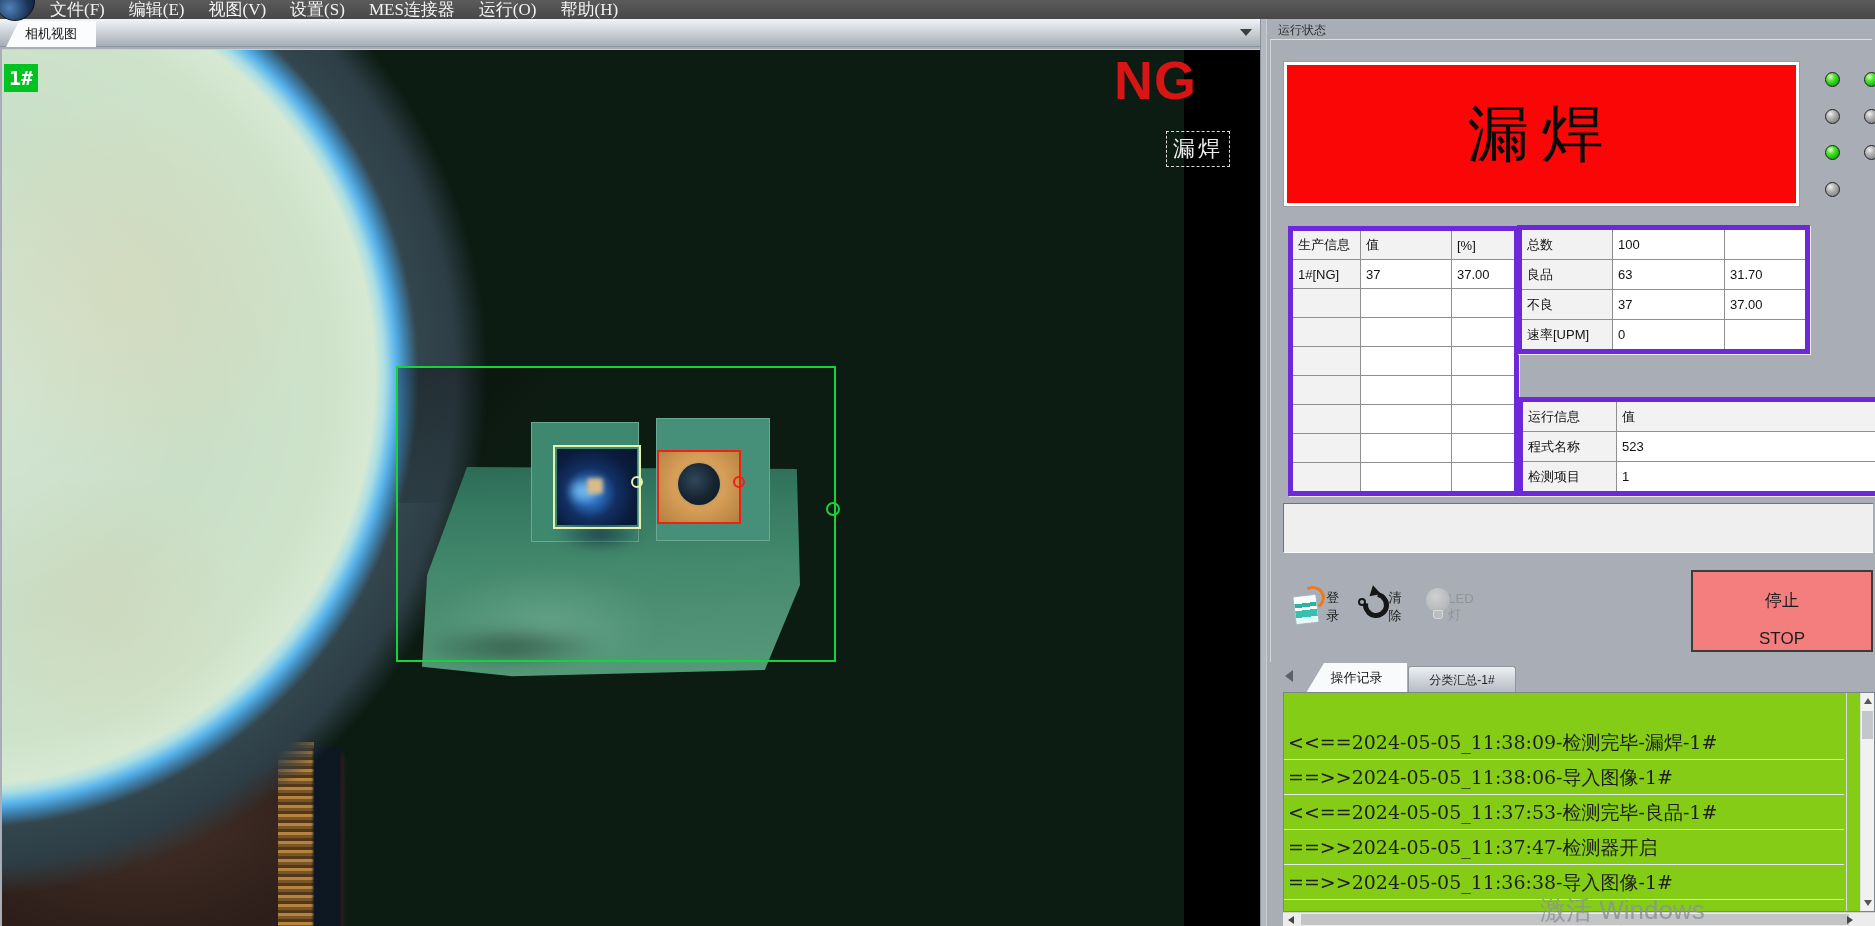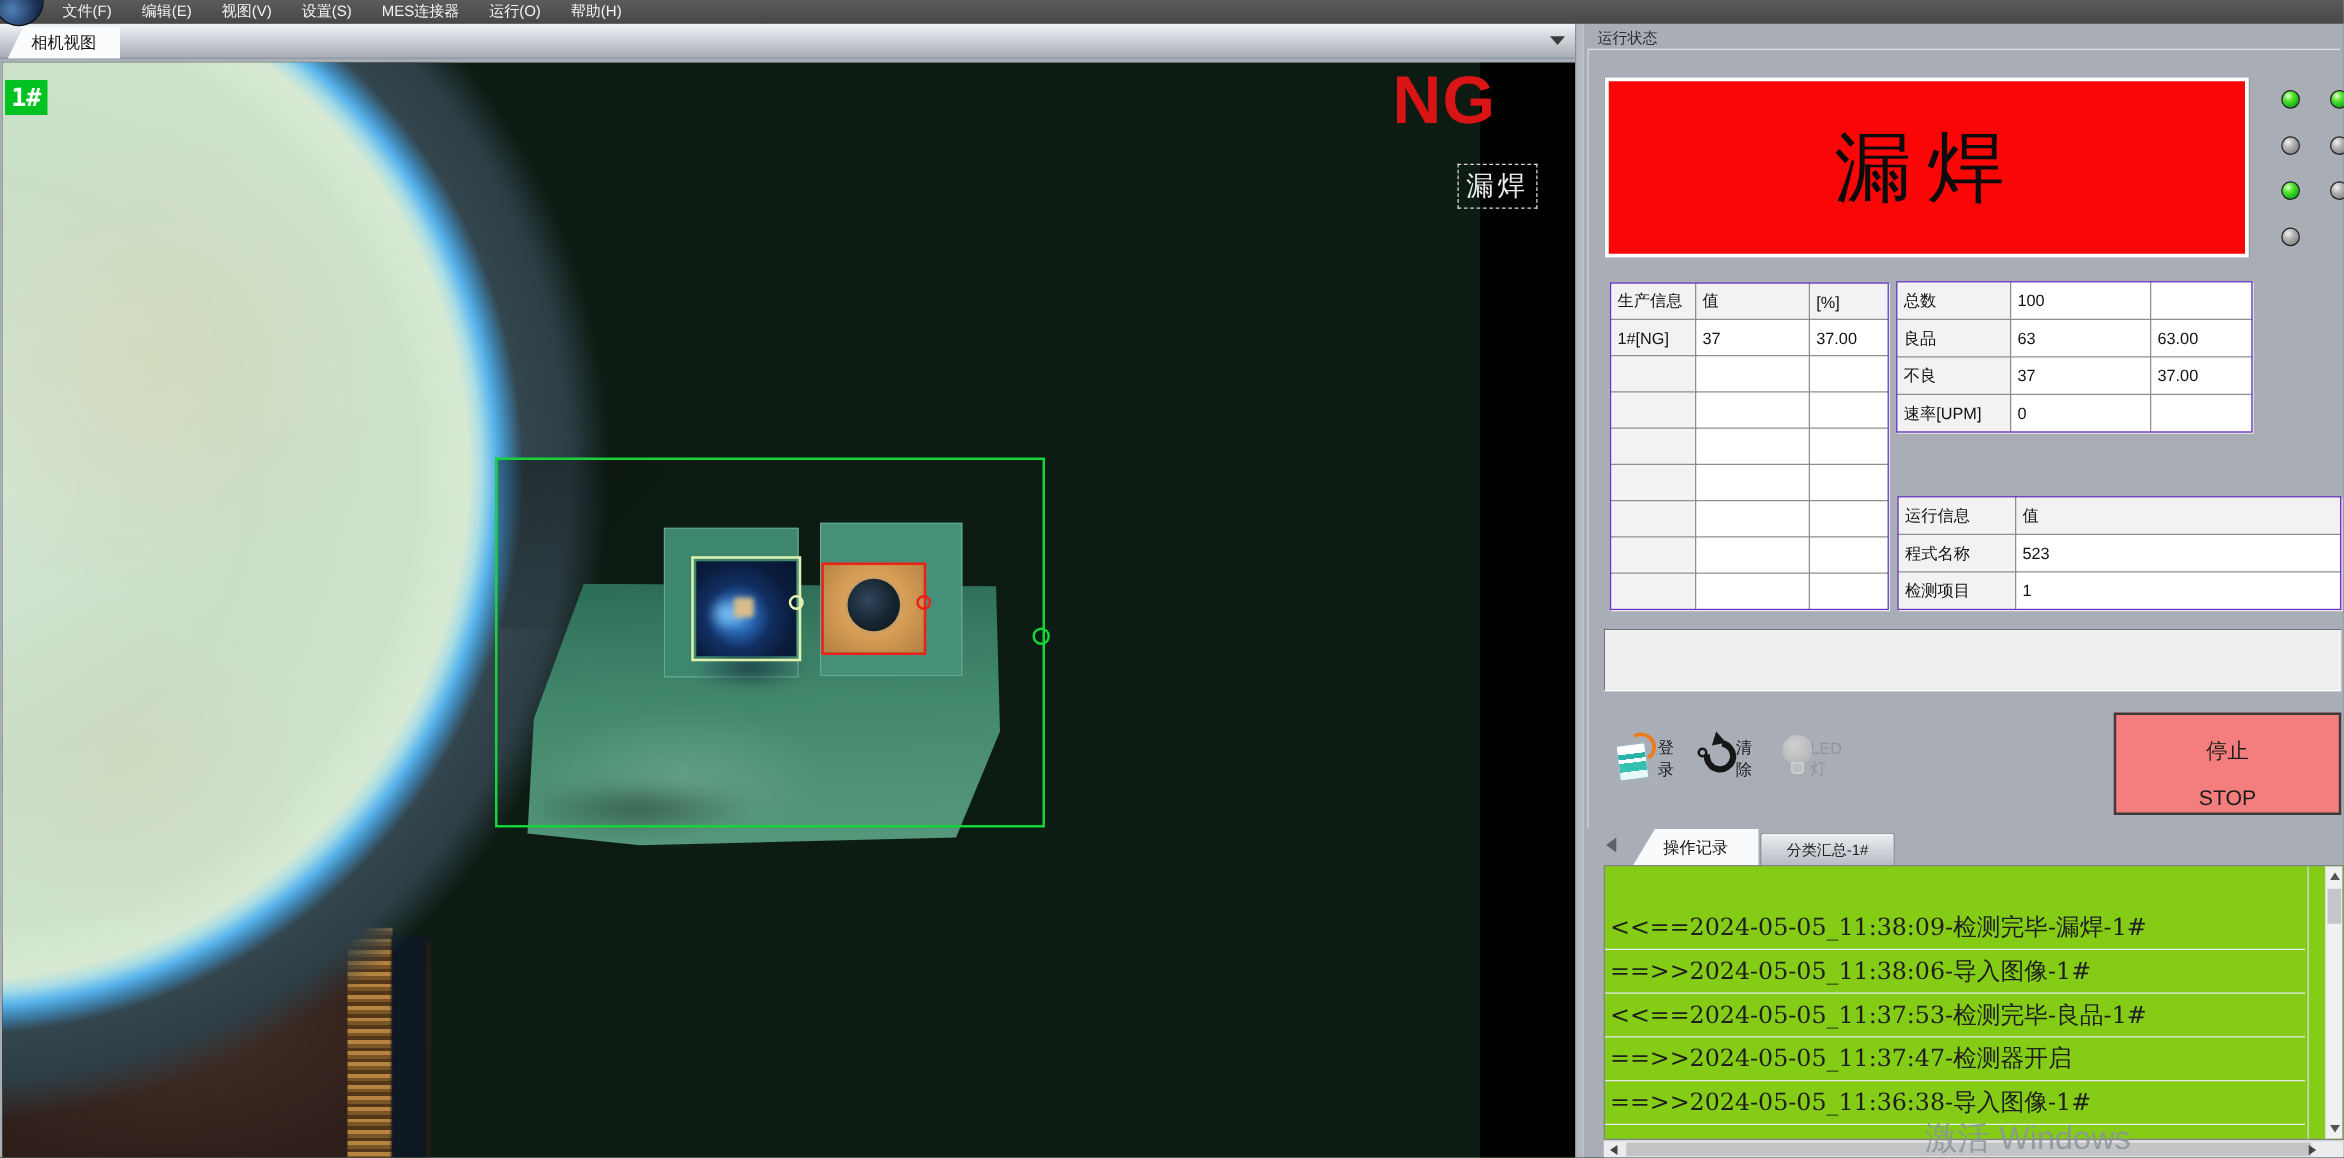--- a/index.html
+++ b/index.html
@@ -11,7 +11,7 @@
   #menubar{position:absolute;left:0;top:0;width:1875px;height:19px;
     background:linear-gradient(#5b5b5b,#474747);display:flex;align-items:center;
     padding-left:38px;box-sizing:border-box;z-index:30;}
-  .menu-item{color:#f2f2f2;font-size:12px;padding:0 12px;line-height:19px;cursor:default;}
+  .menu-item{color:#f2f2f2;font-size:17px;padding:0 12px;line-height:19px;cursor:default;font-family:Liberation Serif, serif;}
   #logo{position:absolute;left:-5px;top:-19px;width:38px;height:38px;border-radius:50%;
     background:radial-gradient(circle at 35% 68%,#4f82b8 0%,#1b3054 55%,#0a1424 100%);
     border:1px solid #0a0f18;z-index:31;}

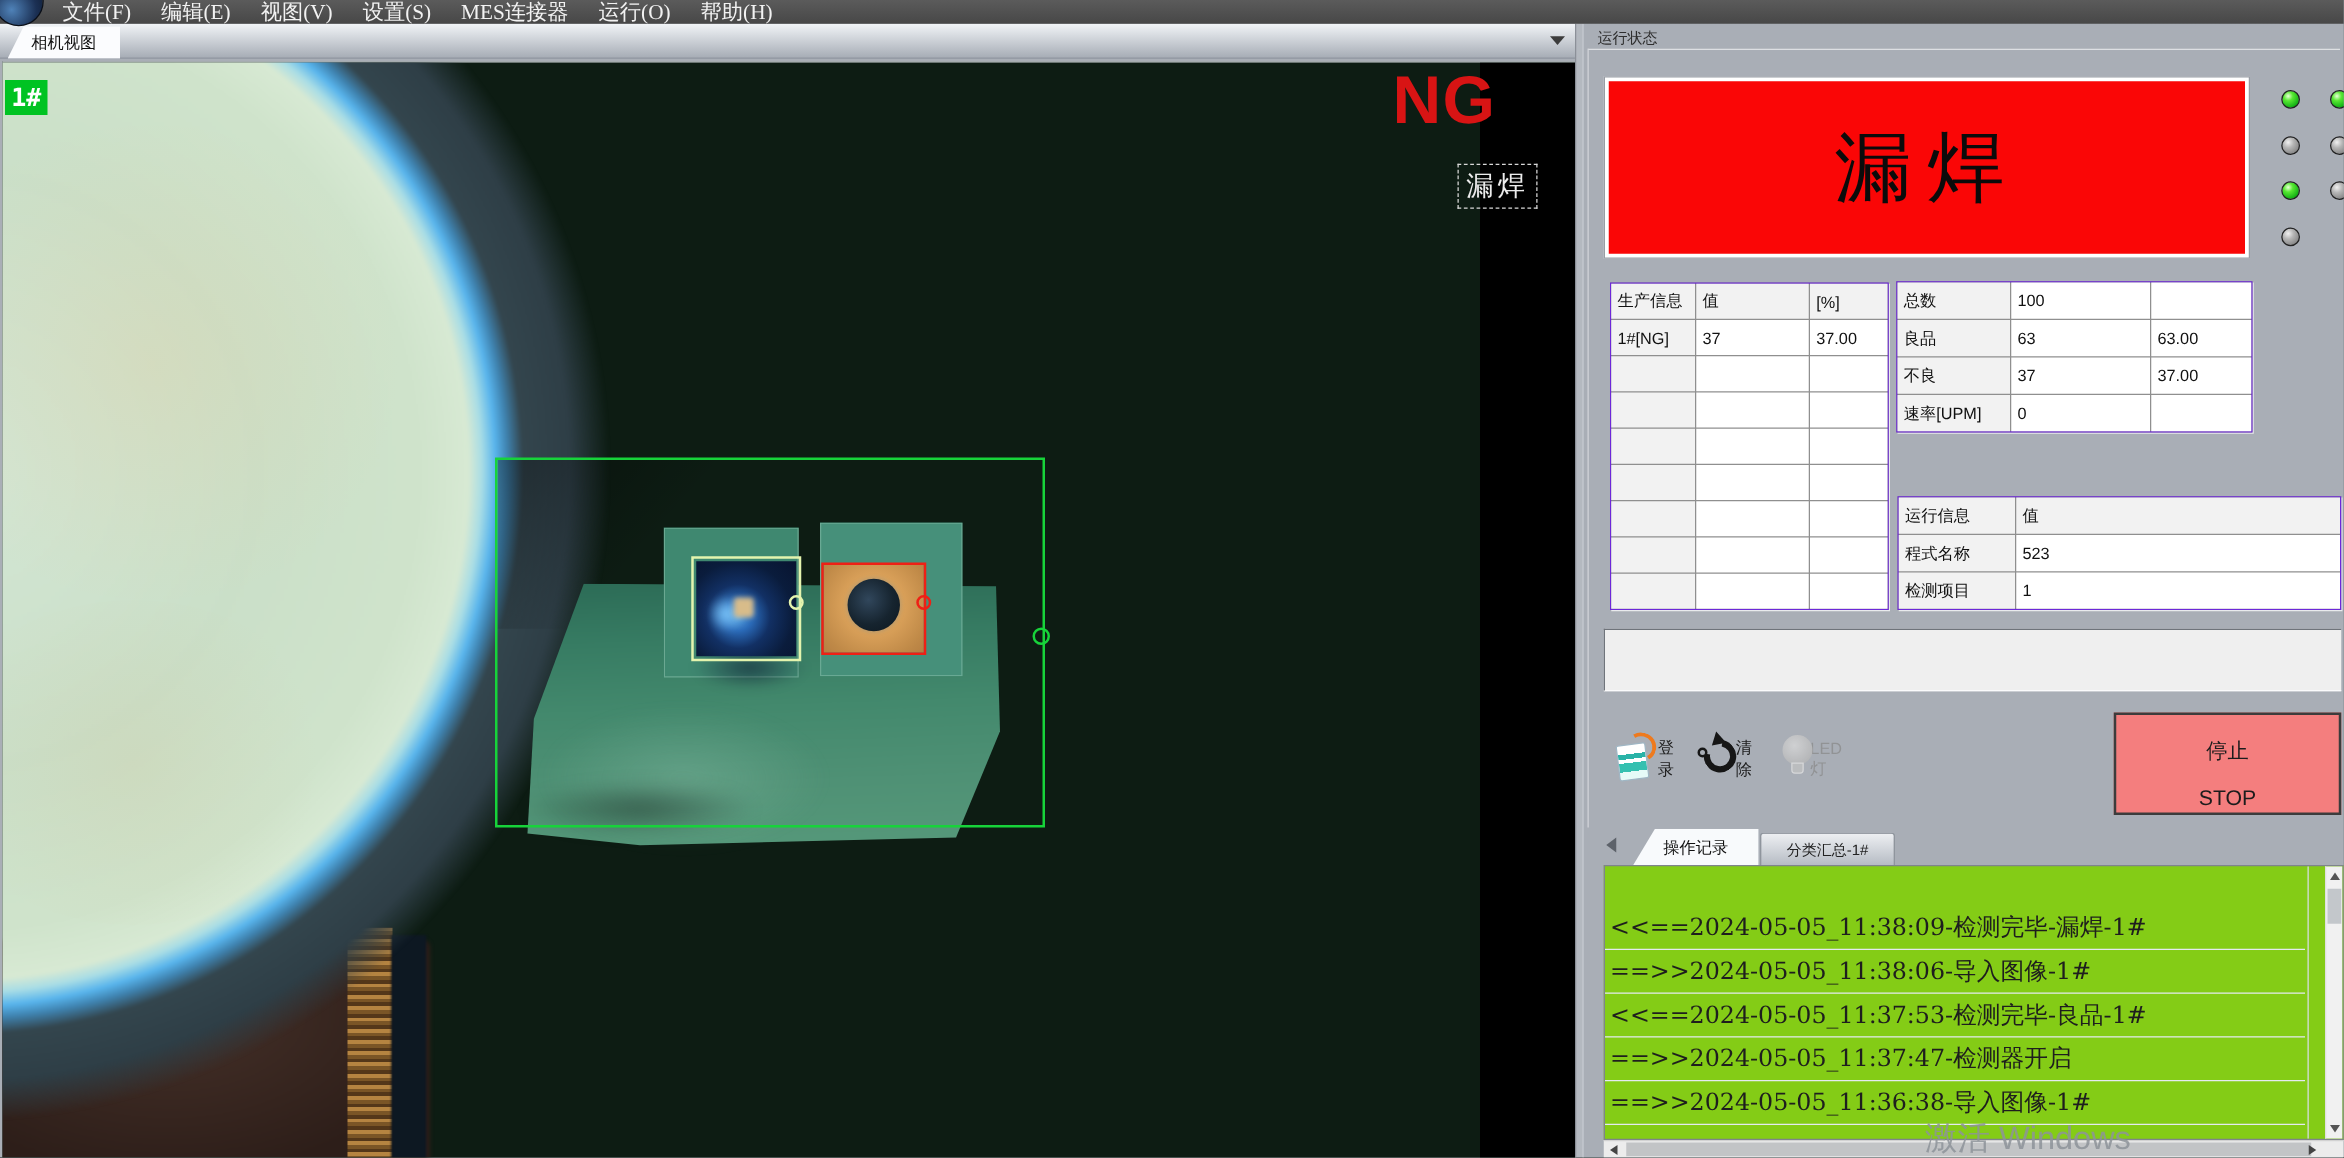--- a/index.html
+++ b/index.html
@@ -102,7 +102,7 @@
   .led-green{background:radial-gradient(circle at 35% 30%,#eaffda 0%,#58e832 30%,#17b517 70%,#0d8a10 100%);}
   .led-gray{background:radial-gradient(circle at 35% 30%,#f0f0f0 0%,#b5b5b5 35%,#898989 75%,#787878 100%);}
 
-  .tbl{display:grid;gap:1px;background:#8f8f8f;border:1px solid #6d28d9;position:absolute;
+  .tbl{display:grid;gap:1px;background:#8f8f8f;border:5px solid #6d28d9;position:absolute;
     box-shadow:1px 1px 0 rgba(255,255,255,.75);}
   .tbl .c{background:#f2f2f2;display:flex;align-items:center;padding-left:5px;font-size:13px;color:#111;overflow:hidden;white-space:nowrap;}
   .tbl .y{background:#ffffff;}

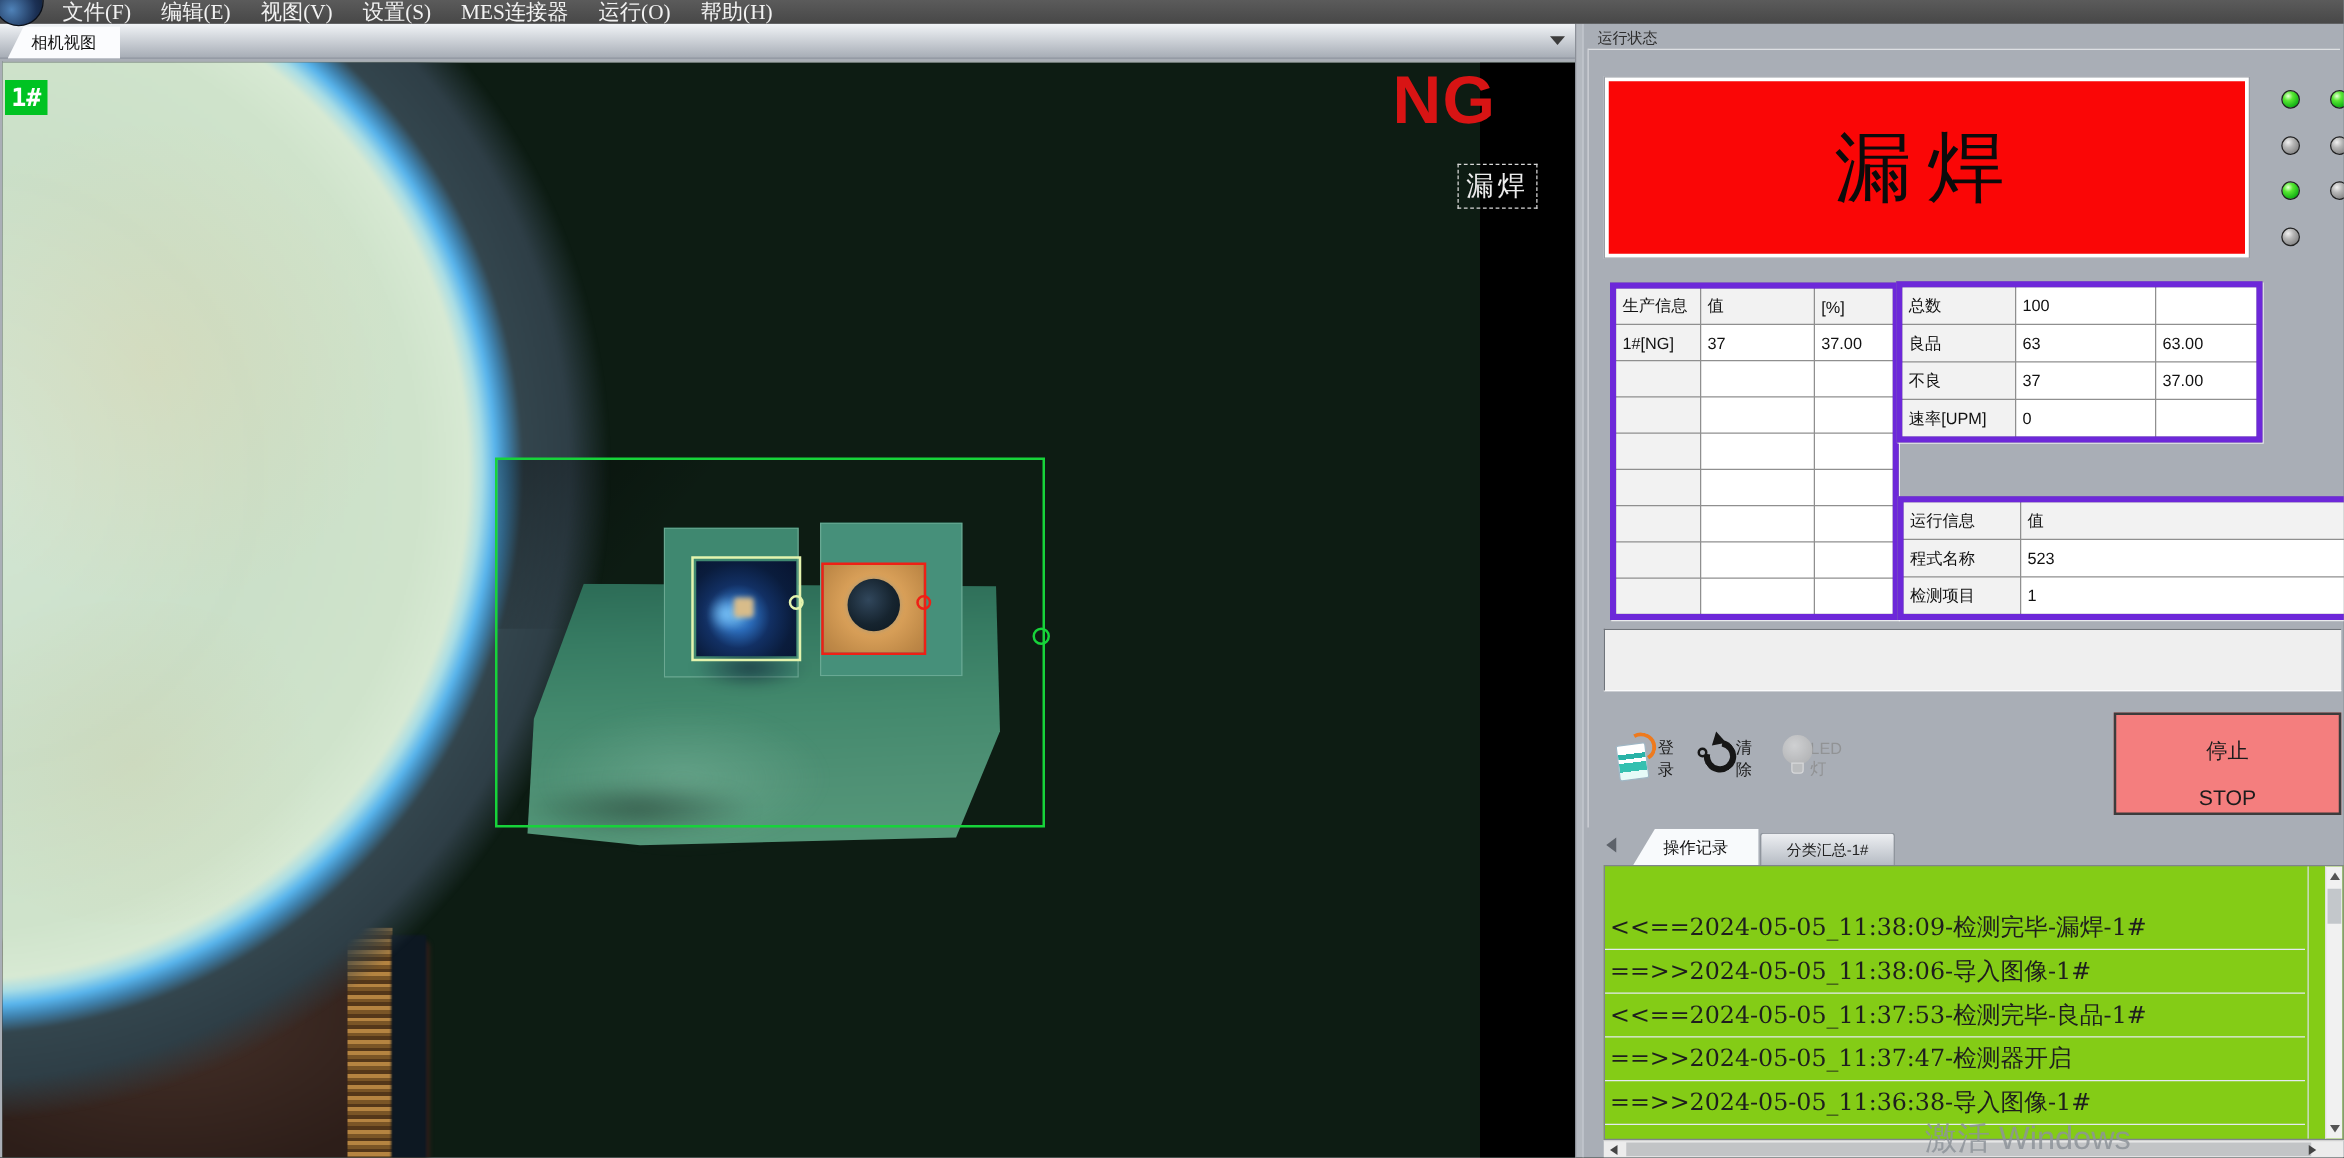--- a/index.html
+++ b/index.html
@@ -273,7 +273,7 @@
       <div class="c y"></div>
       <div class="c">良品</div>
       <div class="c y">63</div>
-      <div class="c y">63.00</div>
+      <div class="c y">31.70</div>
       <div class="c">不良</div>
       <div class="c y">37</div>
       <div class="c y">37.00</div>

